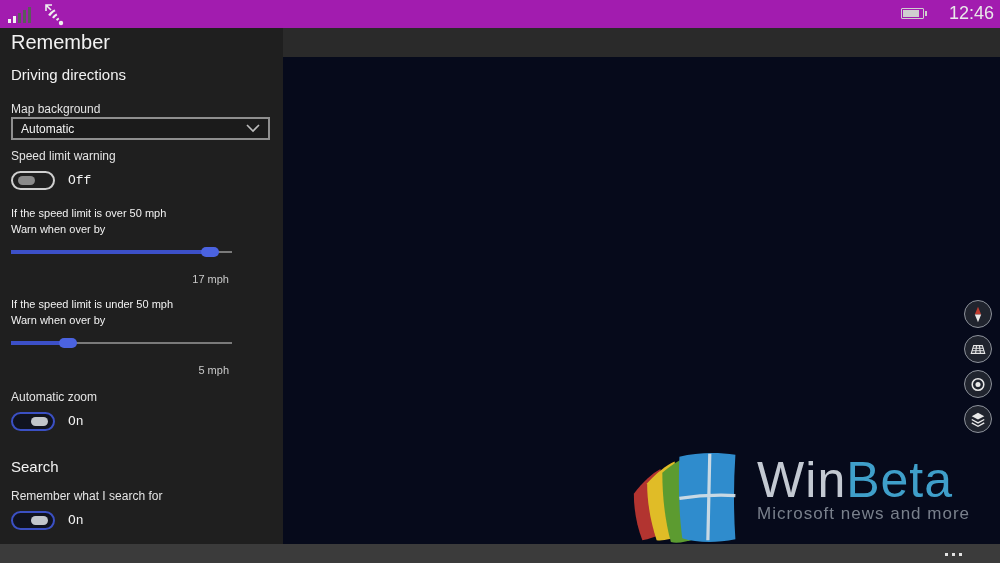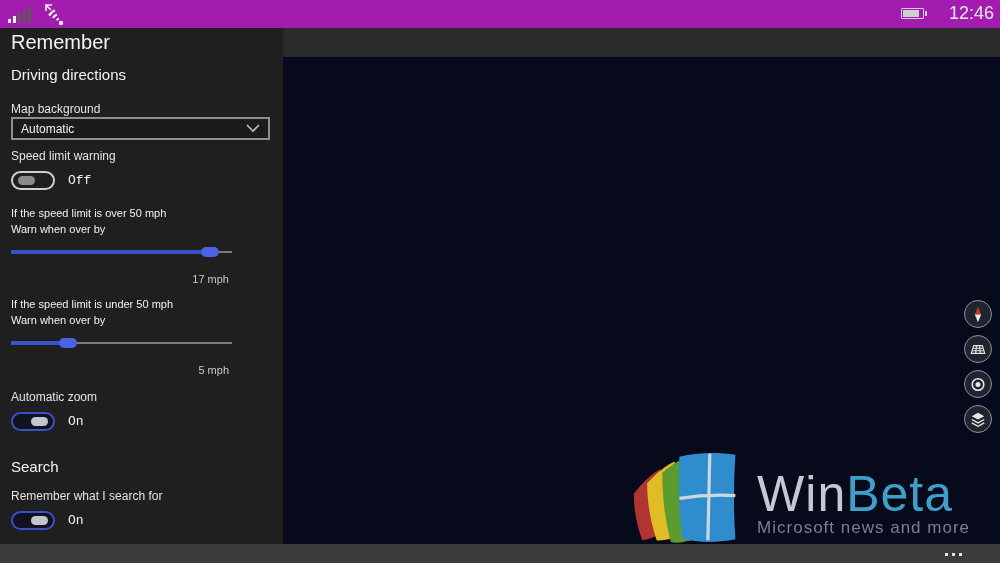--- a/index.html
+++ b/index.html
@@ -71,7 +71,7 @@
 
   
   .watermark { position:absolute; right:30px; bottom:0px; display:flex; align-items:flex-end; }
-  .wm-text { margin-left:14px; padding-bottom:6px; }
+  .wm-text { margin-left:14px; padding-bottom:20px; }
   .wm-name { font-size:50px; line-height:48px; font-weight:100; letter-spacing:1px; }
   .wm-name .w1 { color:#c3c9d2; }
   .wm-name .w2 { color:#3f9fca; }

